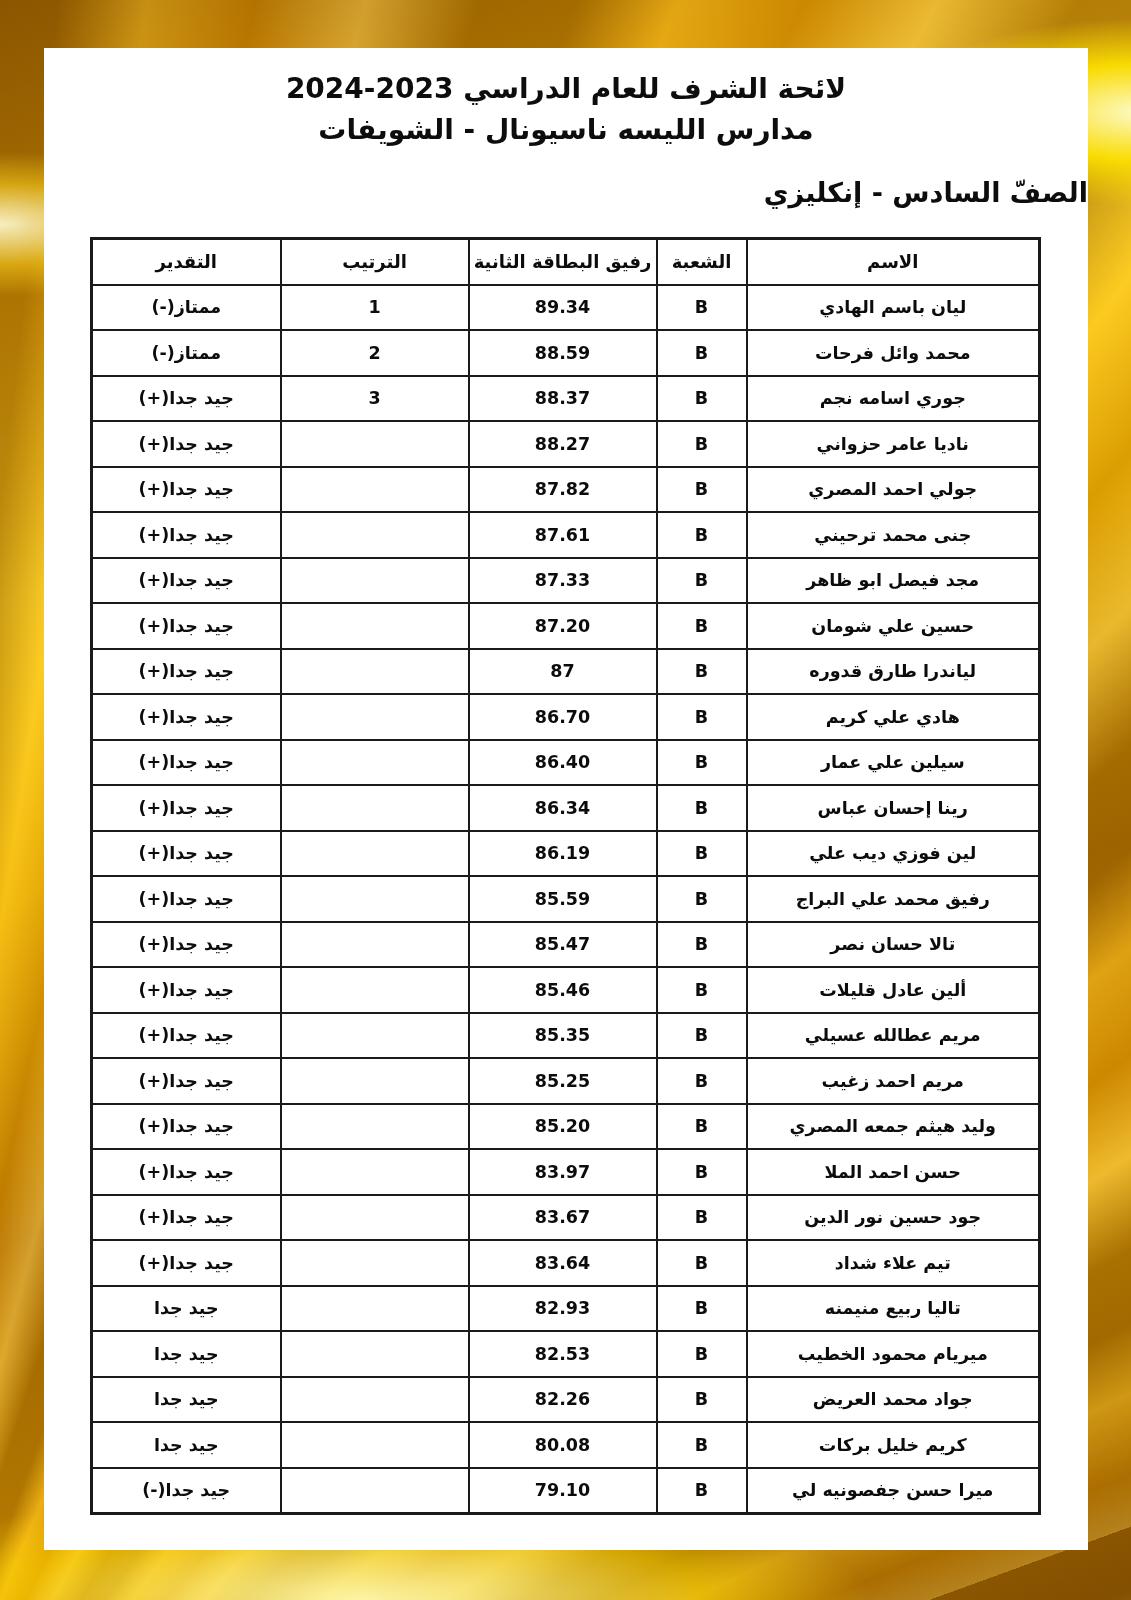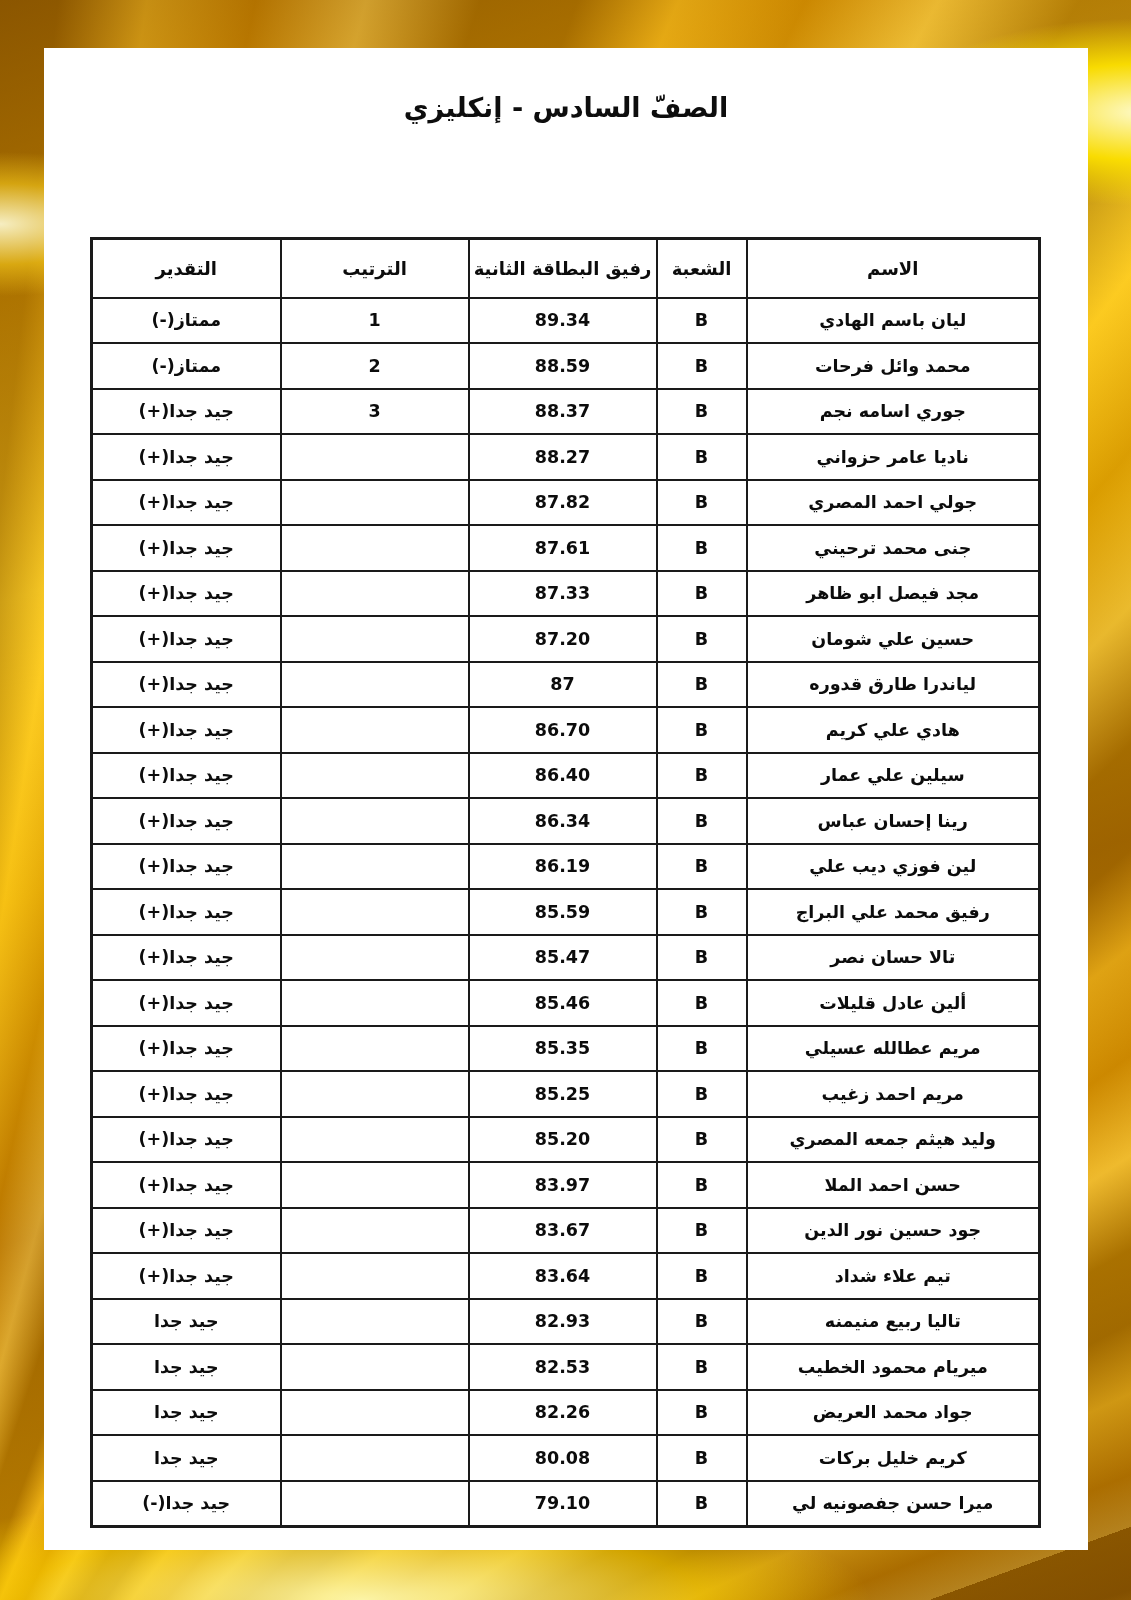--- a/index.html
+++ b/index.html
@@ -95,6 +95,10 @@
 <div class="bg">
   <div class="card">
 
+    <div class="title-block">
+      <div>لائحة الشرف للعام الدراسي 2023-2024</div>
+      <div>مدارس الليسه ناسيونال - الشويفات</div>
+    </div>
 
     <div class="subtitle">الصفّ السادس - إنكليزي</div>
 

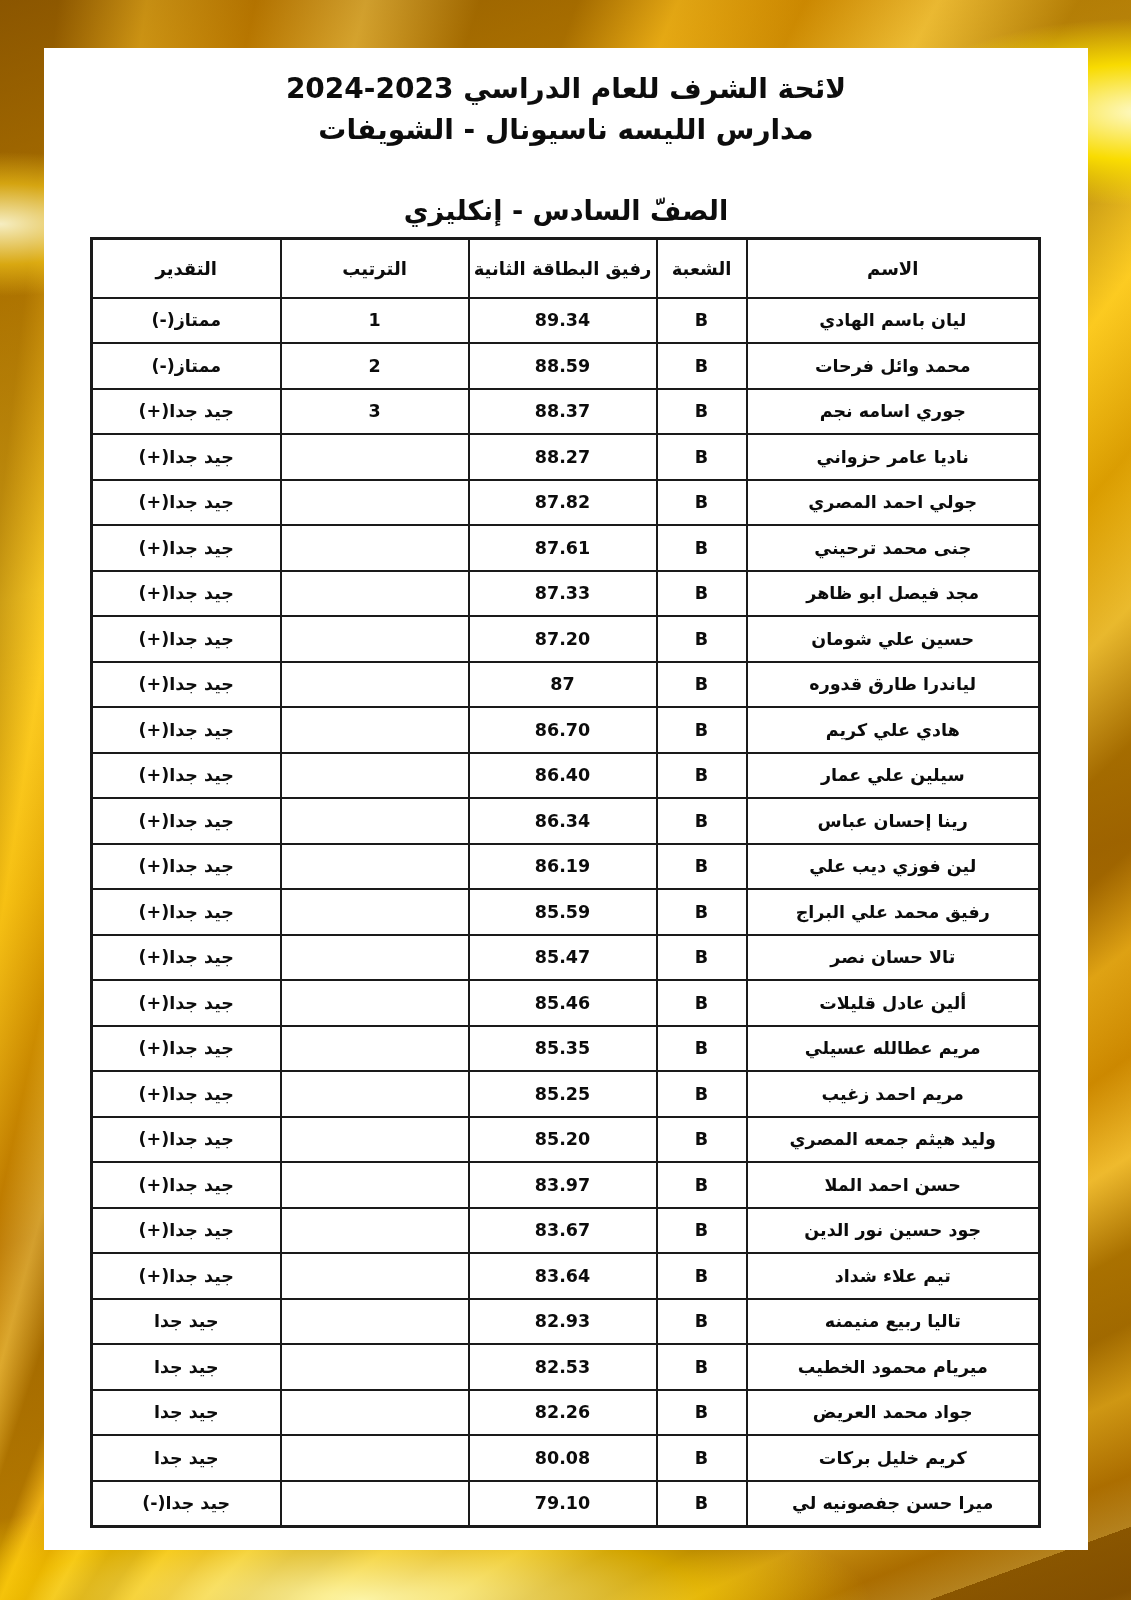--- a/index.html
+++ b/index.html
@@ -52,8 +52,8 @@
     line-height: 1.48;
   }
   .subtitle {
-    margin-top: 44px;
-    text-align: center;
+    margin-top: 26px;
+    text-align: right;
     color: #0d0d0d;
     font-weight: bold;
     font-size: 27px;

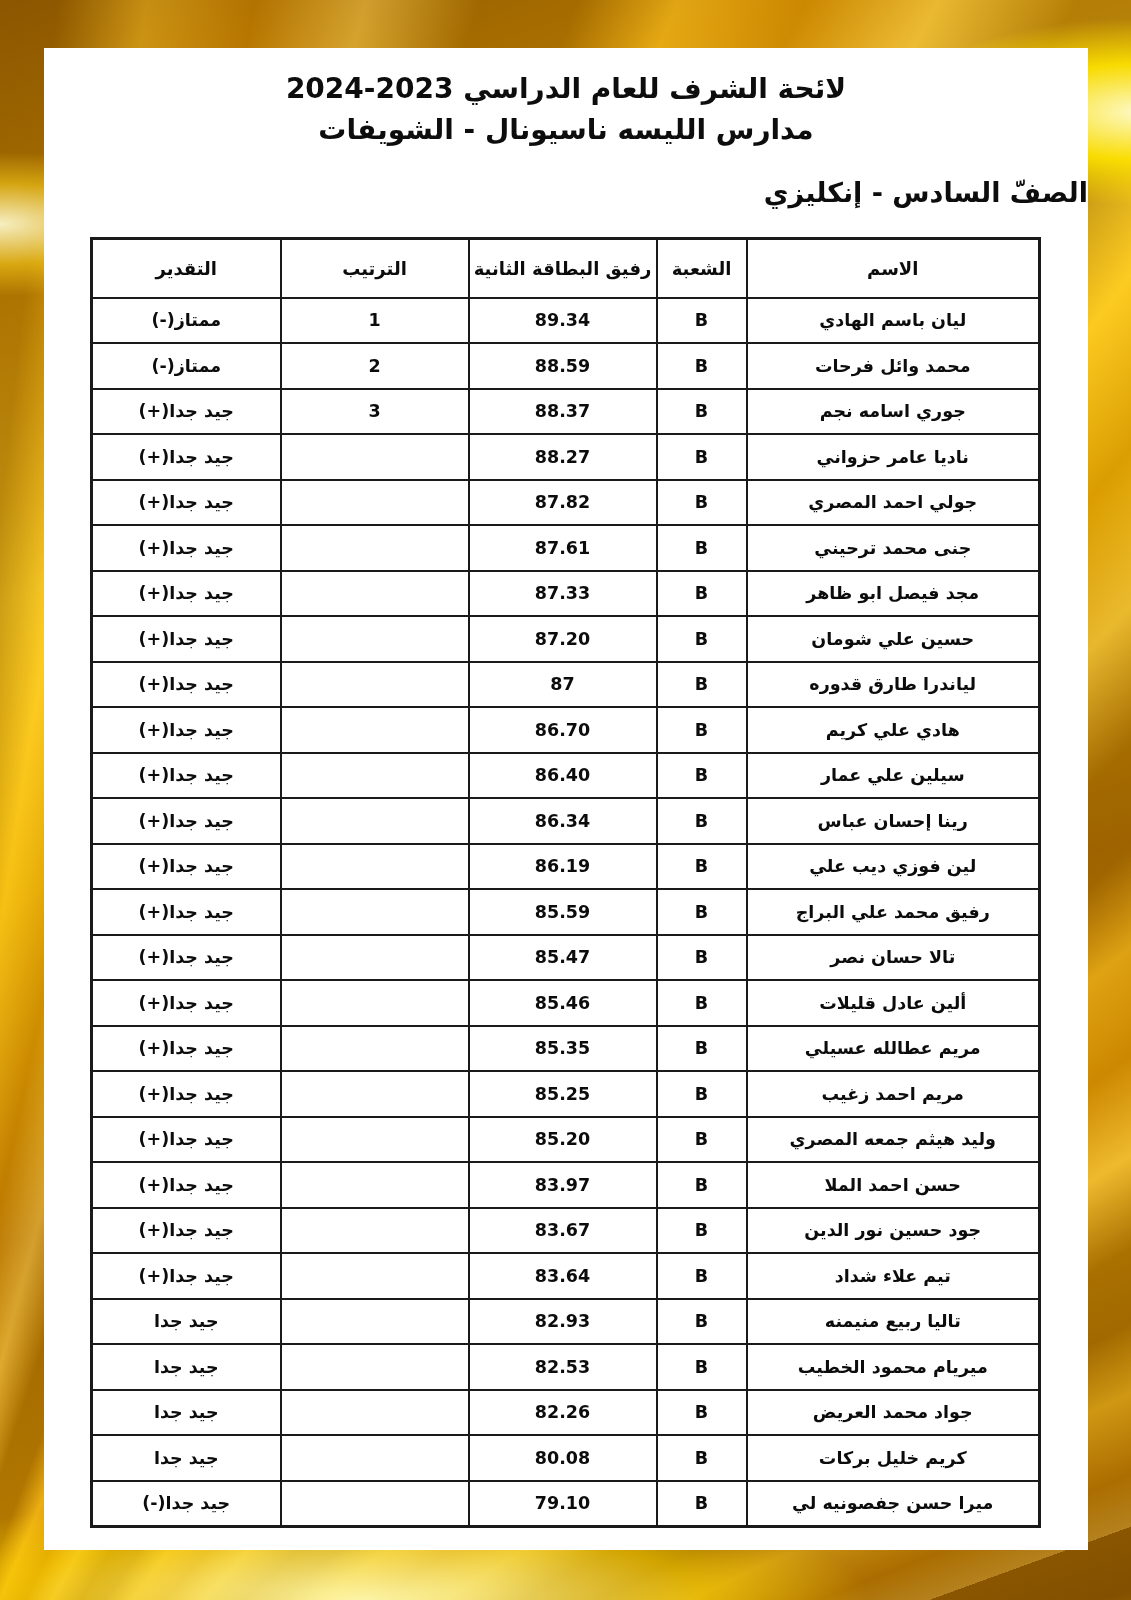--- a/index.html
+++ b/index.html
@@ -81,7 +81,7 @@
     overflow: hidden;
     white-space: nowrap;
   }
-  th { height: 59px; font-size: 18px; }
+  th { height: 46px; font-size: 18px; }
   td { height: 45.5px; font-size: 17.5px; }
   .col-name    { width: 293px; }
   .col-section { width: 90px;  }

